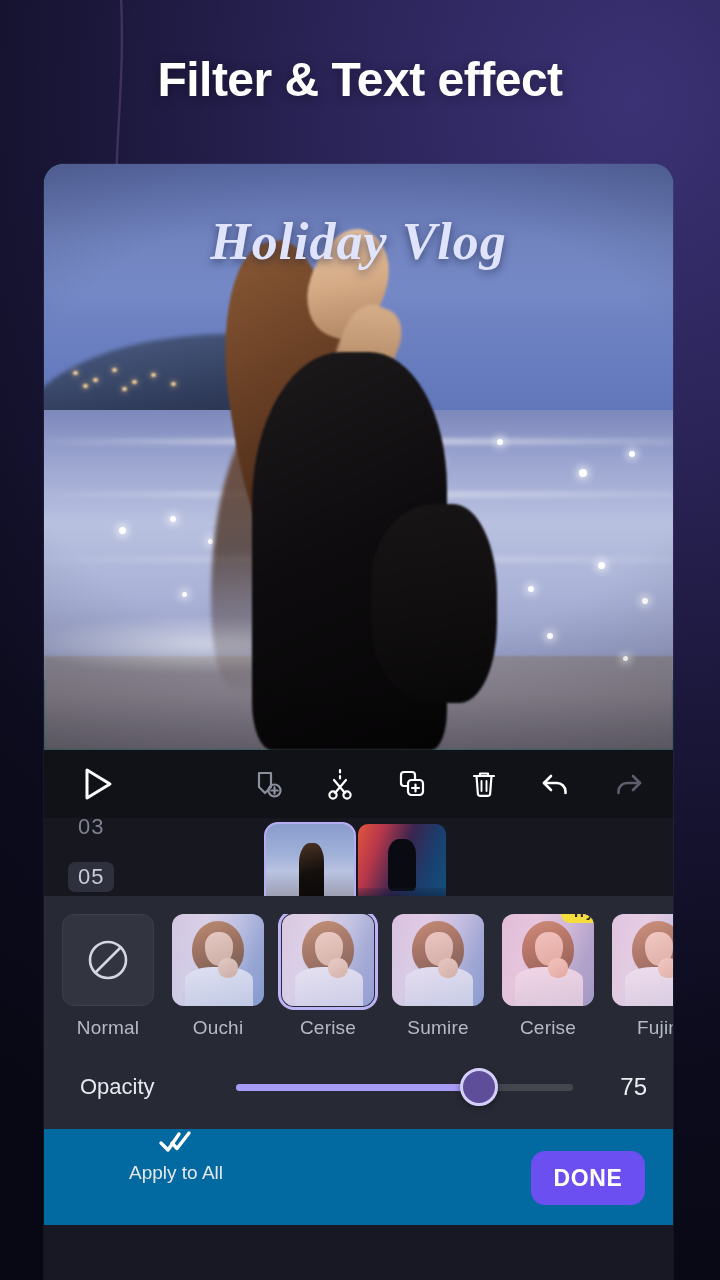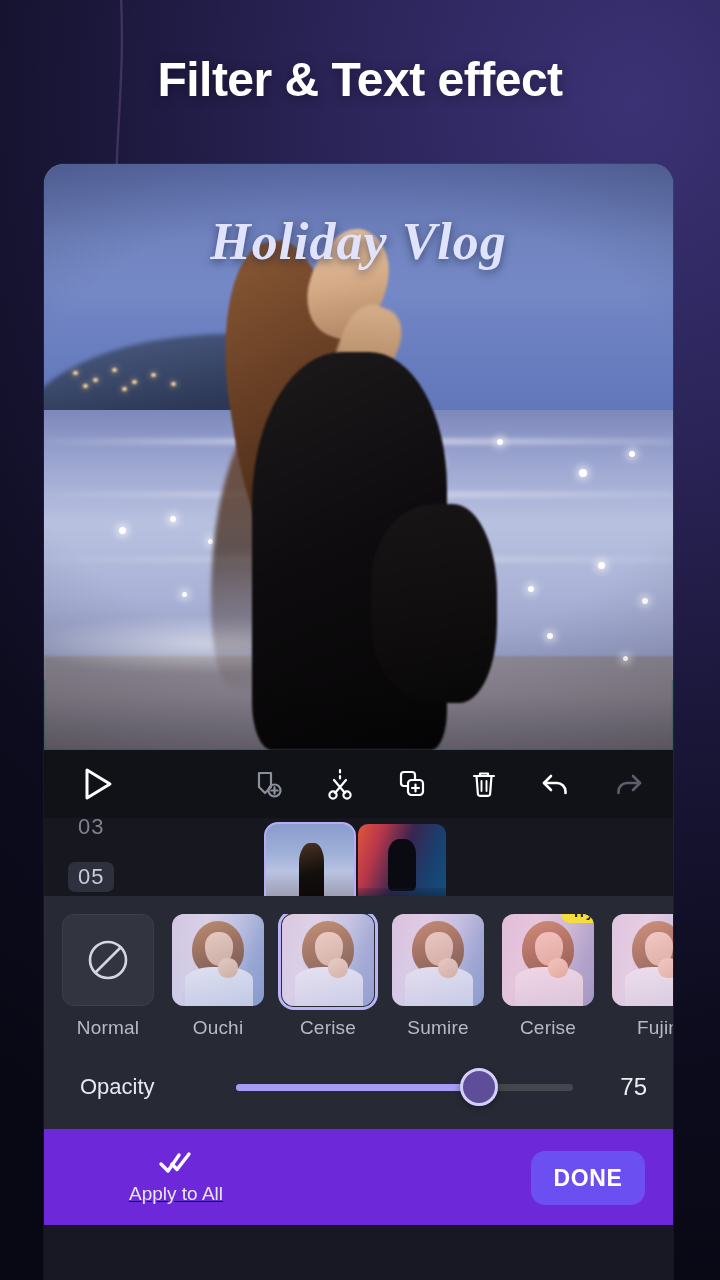--- a/index.html
+++ b/index.html
@@ -259,8 +259,8 @@
 
   
   #bottom-bar {
-    background:#6d28d9; height:96px;
-    display:flex; align-items:center; padding:0 24px 0 74px; position:relative;text-decoration:underline;
+    background:#0369a1; height:96px;
+    display:flex; align-items:flex-start; padding:0 24px 0 74px; position:relative;
   }
   .bottom-action { display:flex; flex-direction:column; align-items:center; width:116px; }
   .bottom-action .ba-label { margin-top:7px; font-size:19px; color:#e6e8ef; }

